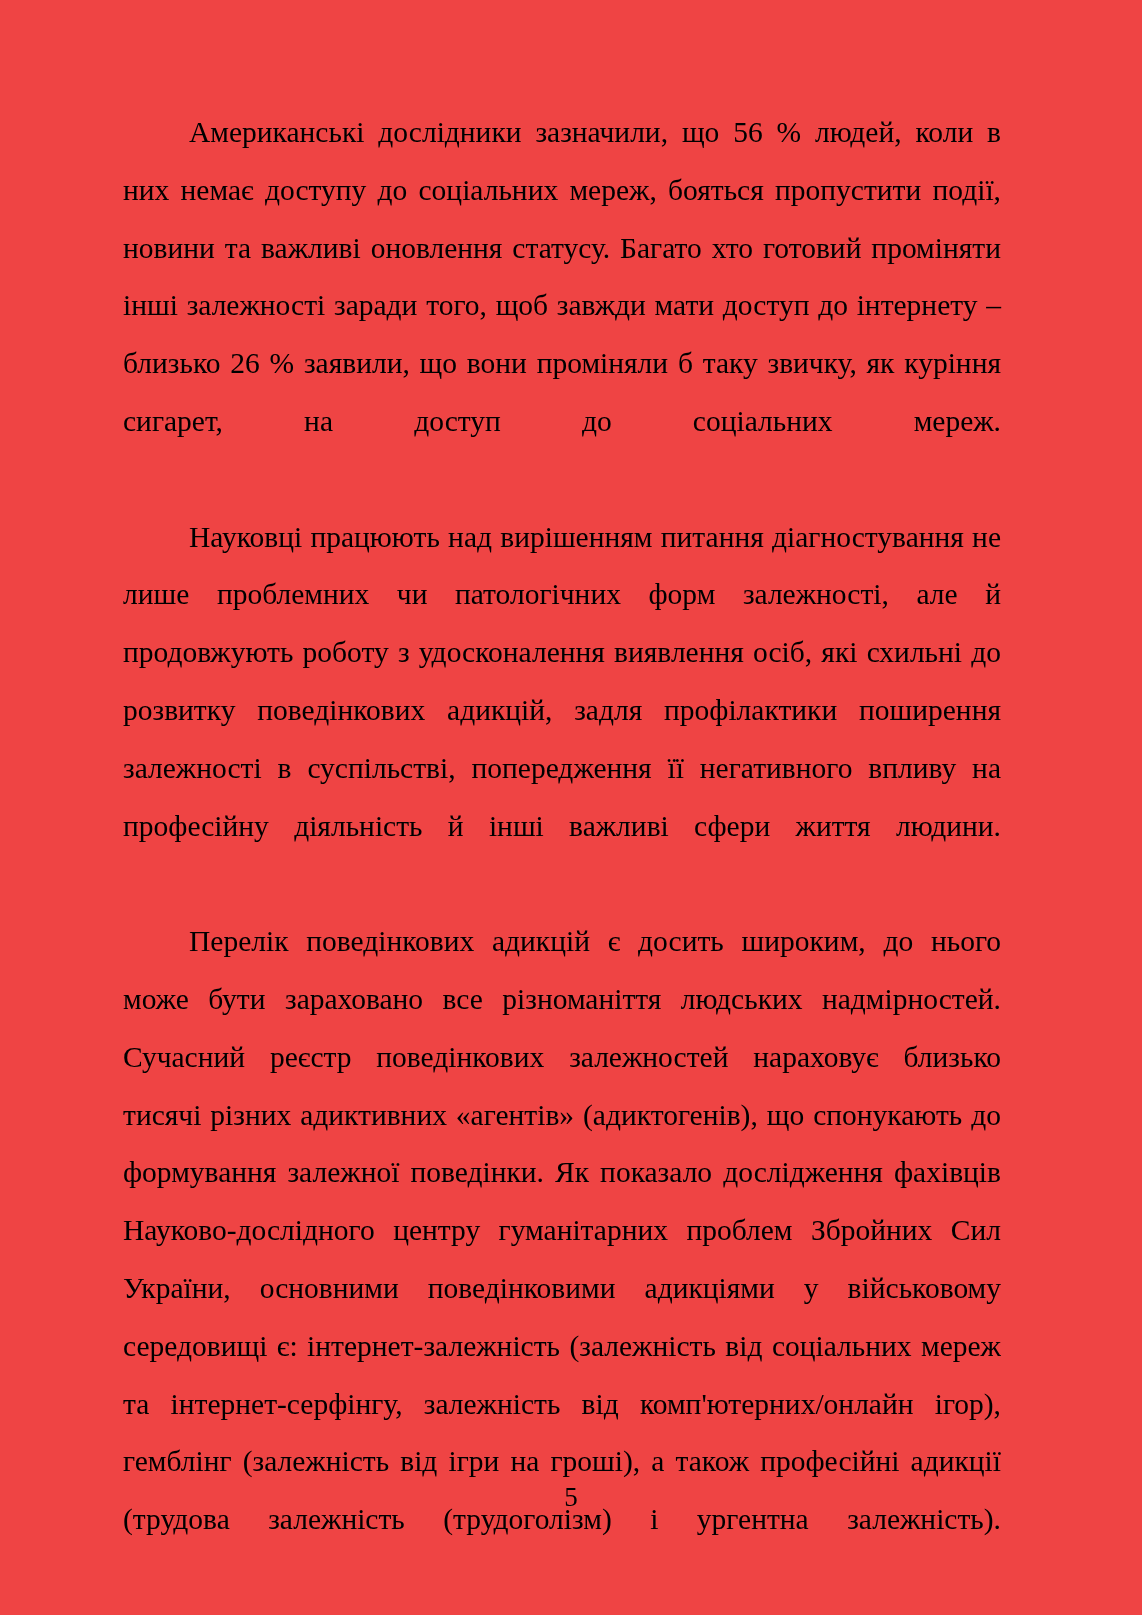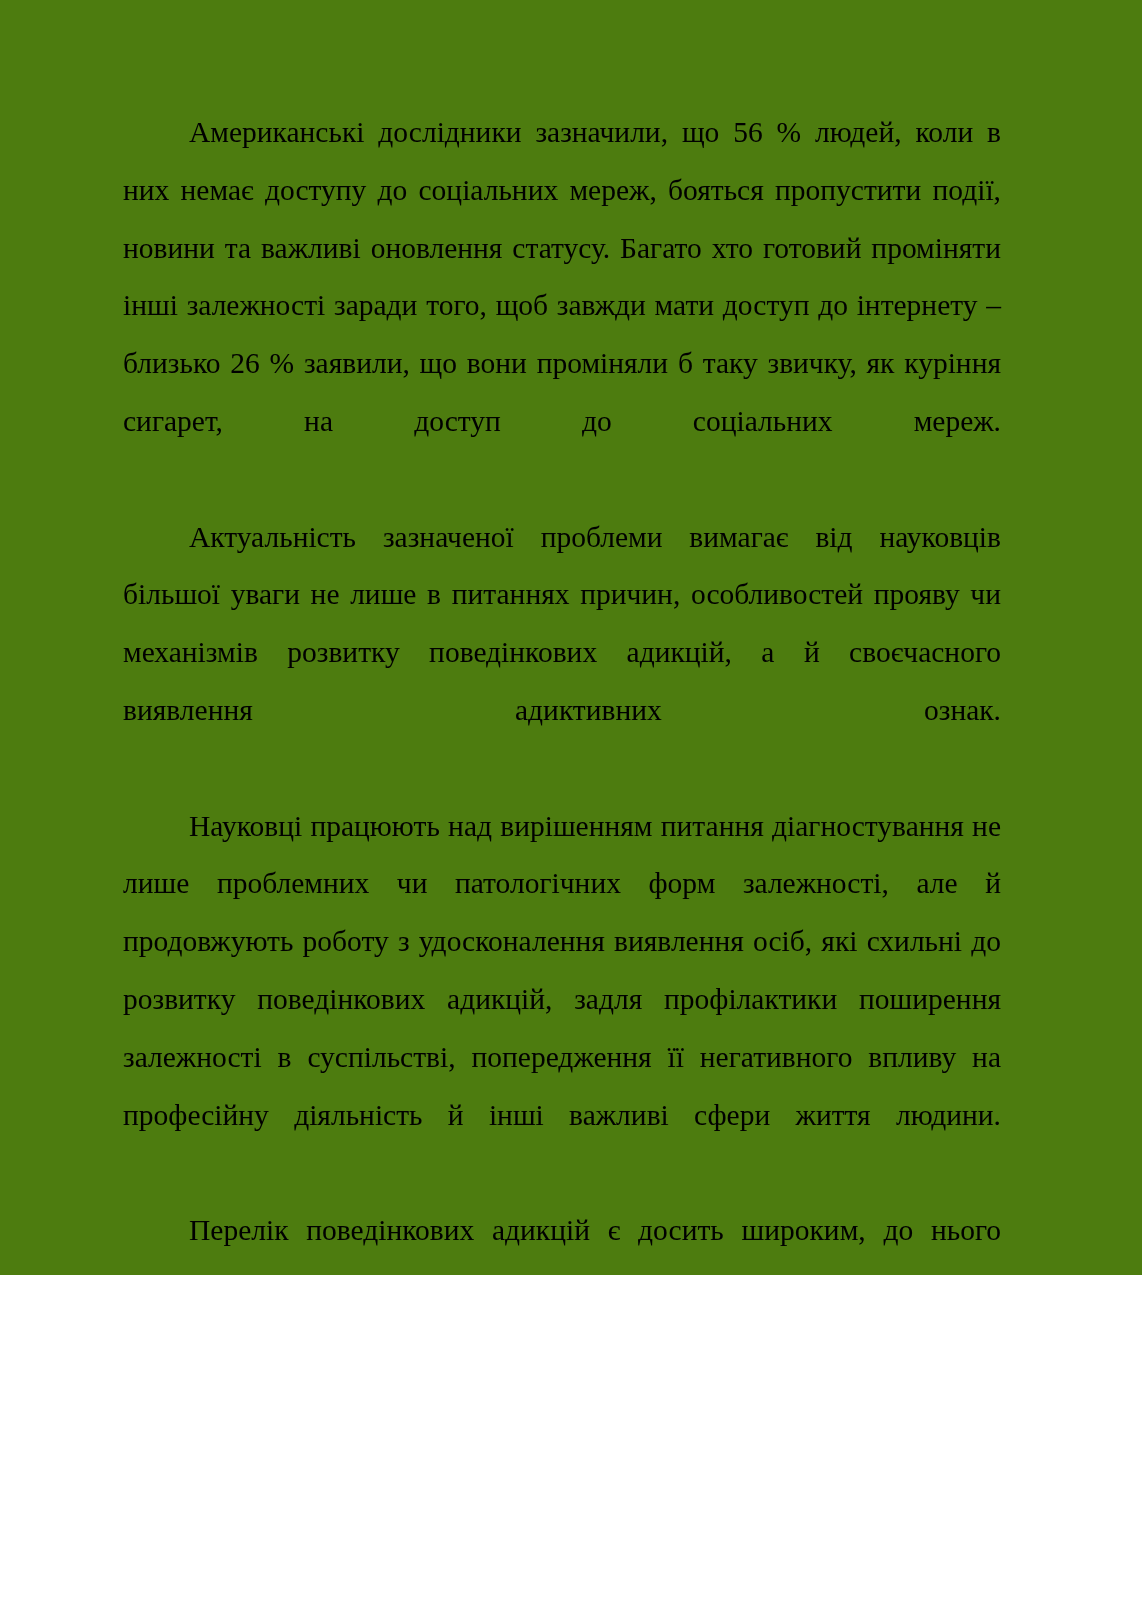--- a/index.html
+++ b/index.html
@@ -11,8 +11,8 @@
   .page {
     position: relative;
     width: 1142px;
-    height: 1275px;
-    background: #4d7c0f;
+    height: 1615px;
+    background: #ef4444;
     overflow: hidden;
     box-sizing: border-box;
   }

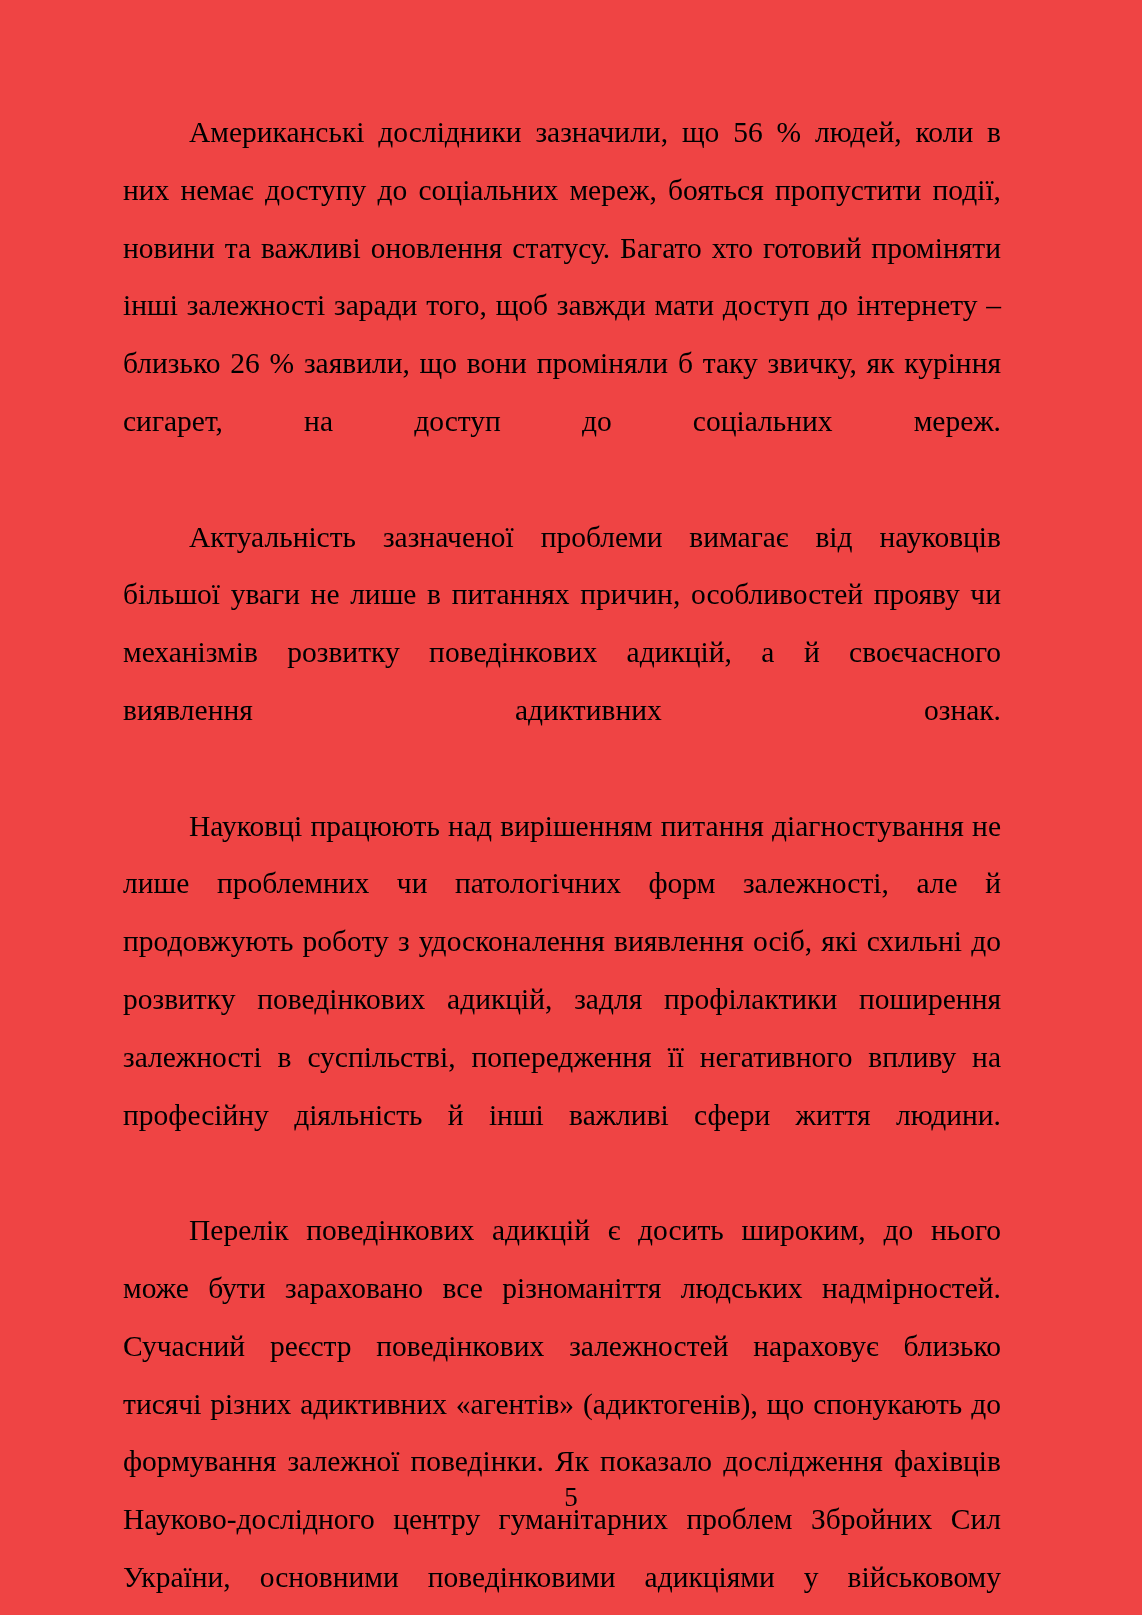--- a/index.html
+++ b/index.html
@@ -64,7 +64,6 @@
 
   <div class="text-body">
     <p class="para">Американські дослідники зазначили, що 56 % людей, коли в них немає доступу до соціальних мереж, бояться пропустити події, новини та важливі оновлення статусу. Багато хто готовий проміняти інші залежності заради того, щоб завжди мати доступ до інтернету – близько 26 % заявили, що вони проміняли б таку звичку, як куріння сигарет, на доступ до соціальних мереж.</p>
-    <p class="para">Актуальність зазначеної проблеми вимагає від науковців більшої уваги не лише в питаннях причин, особливостей прояву чи механізмів розвитку поведінкових адикцій, а й своєчасного виявлення адиктивних ознак.</p>
     <p class="para">Науковці працюють над вирішенням питання діагностування не лише проблемних чи патологічних форм залежності, але й продовжують роботу з удосконалення виявлення осіб, які схильні до розвитку поведінкових адикцій, задля профілактики поширення залежності в суспільстві, попередження її негативного впливу на професійну діяльність й інші важливі сфери життя людини.</p>
     <p class="para">Перелік поведінкових адикцій є досить широким, до нього може бути зараховано все різноманіття людських надмірностей. Сучасний реєстр поведінкових залежностей нараховує близько тисячі різних адиктивних «агентів» (адиктогенів), що спонукають до формування залежної поведінки. Як показало дослідження фахівців Науково-дослідного центру гуманітарних проблем Збройних Сил України, основними поведінковими адикціями у військовому середовищі є: інтернет-залежність (залежність від соціальних мереж та інтернет-серфінгу, залежність від комп'ютерних/онлайн ігор), гемблінг (залежність від ігри на гроші), а також професійні адикції (трудова залежність (трудоголізм) і ургентна залежність).</p>
 

